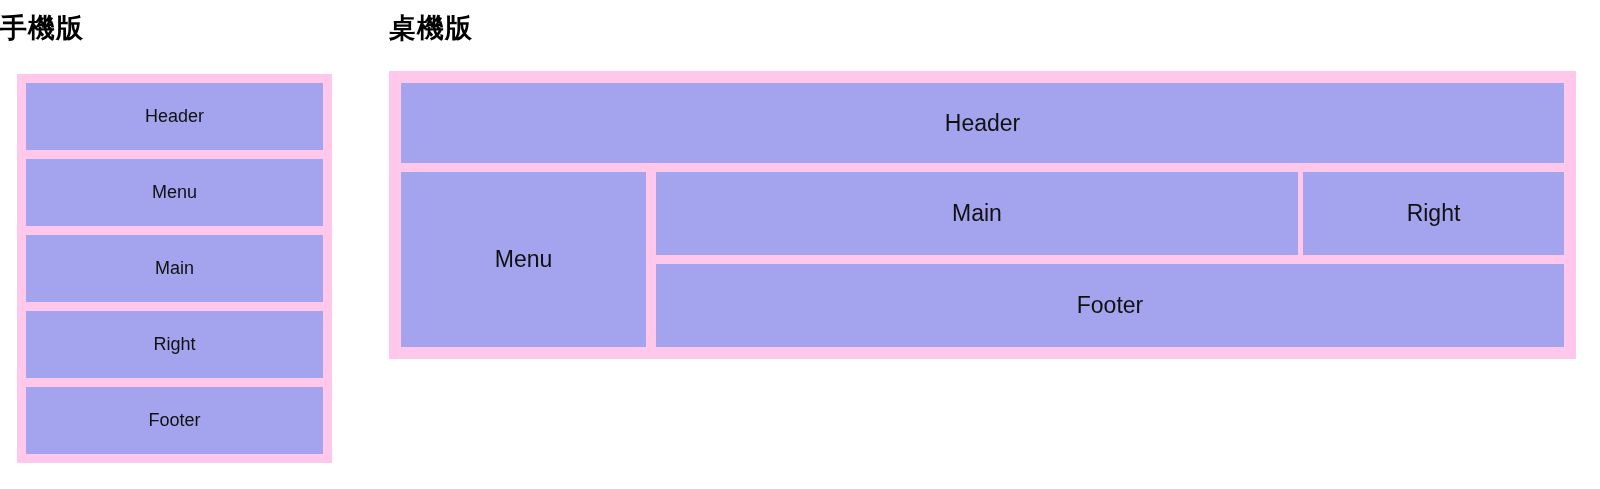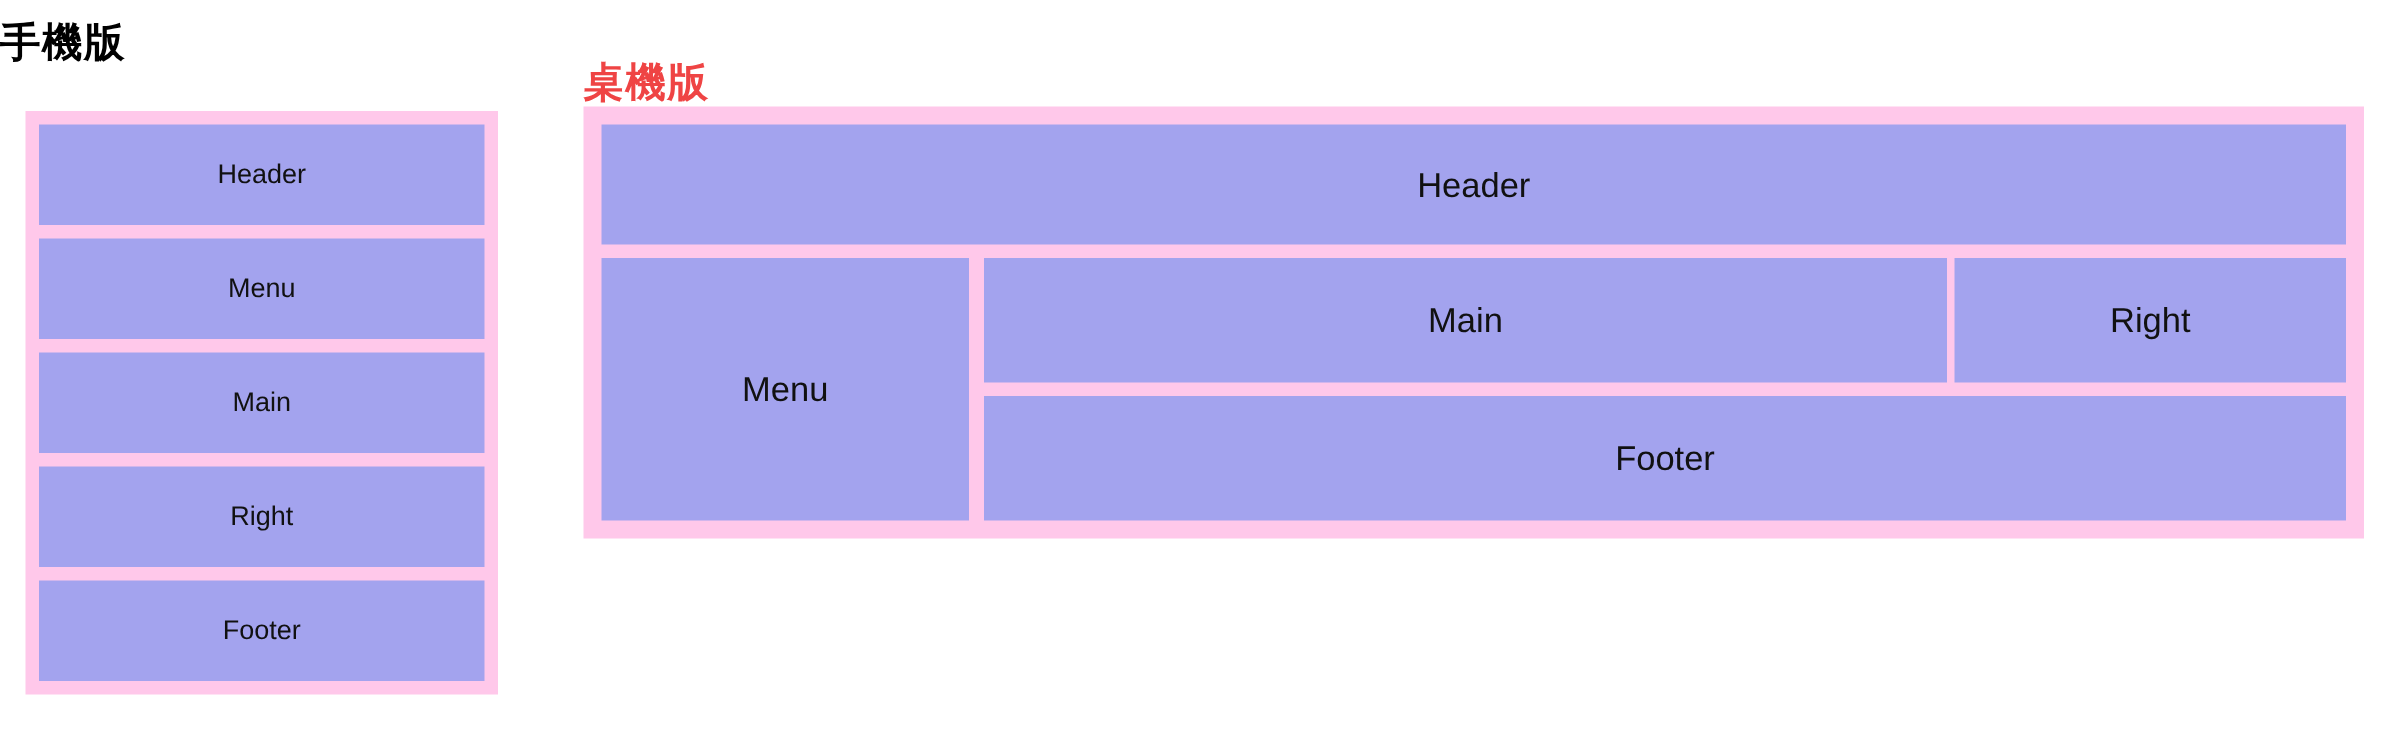--- a/index.html
+++ b/index.html
@@ -136,7 +136,7 @@
   <div class="panel" style="color: rgb(17, 17, 17);">Footer</div>
 </div>
 
-<div class="title" id="desktop-title" style="color: #ef4444; margin-top: 27px;">桌機版</div>
+<div class="title" id="desktop-title" style="color: #000000;">桌機版</div>
 
 <div id="desktop-wireframe">
 

